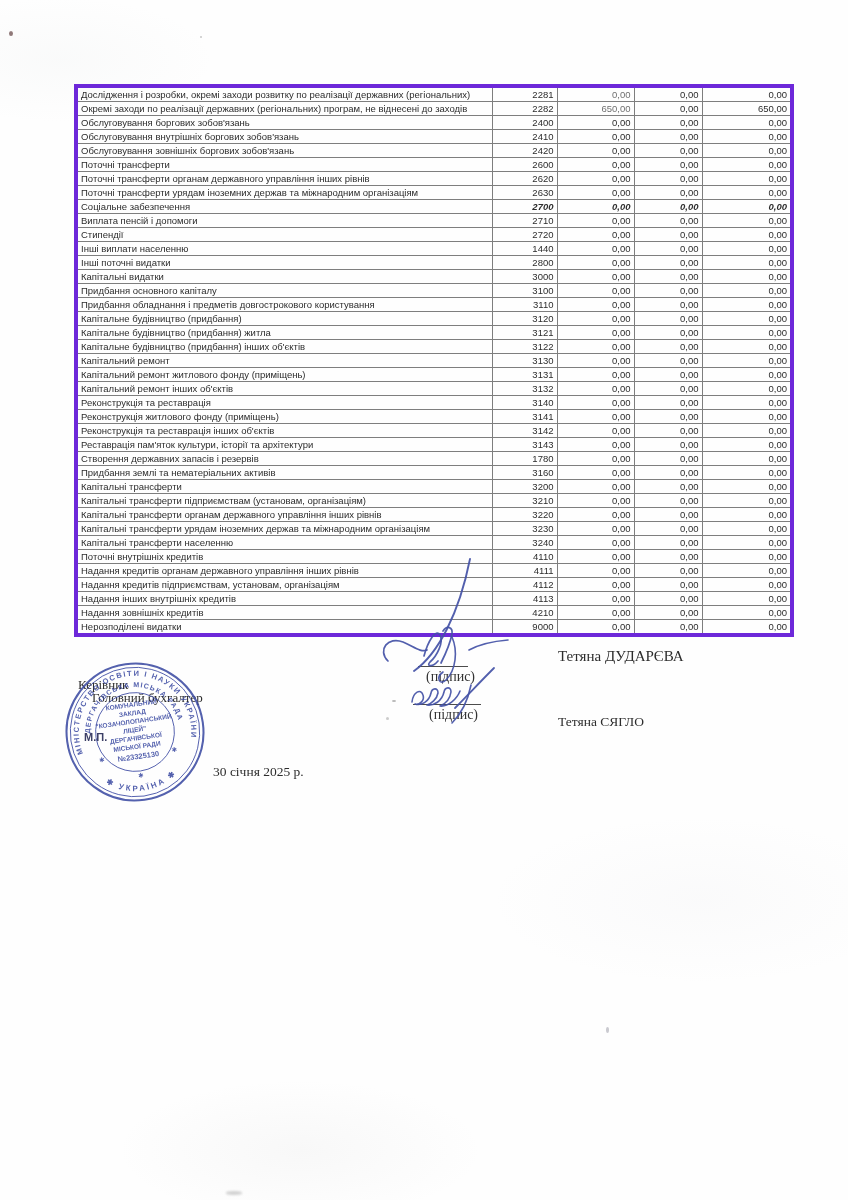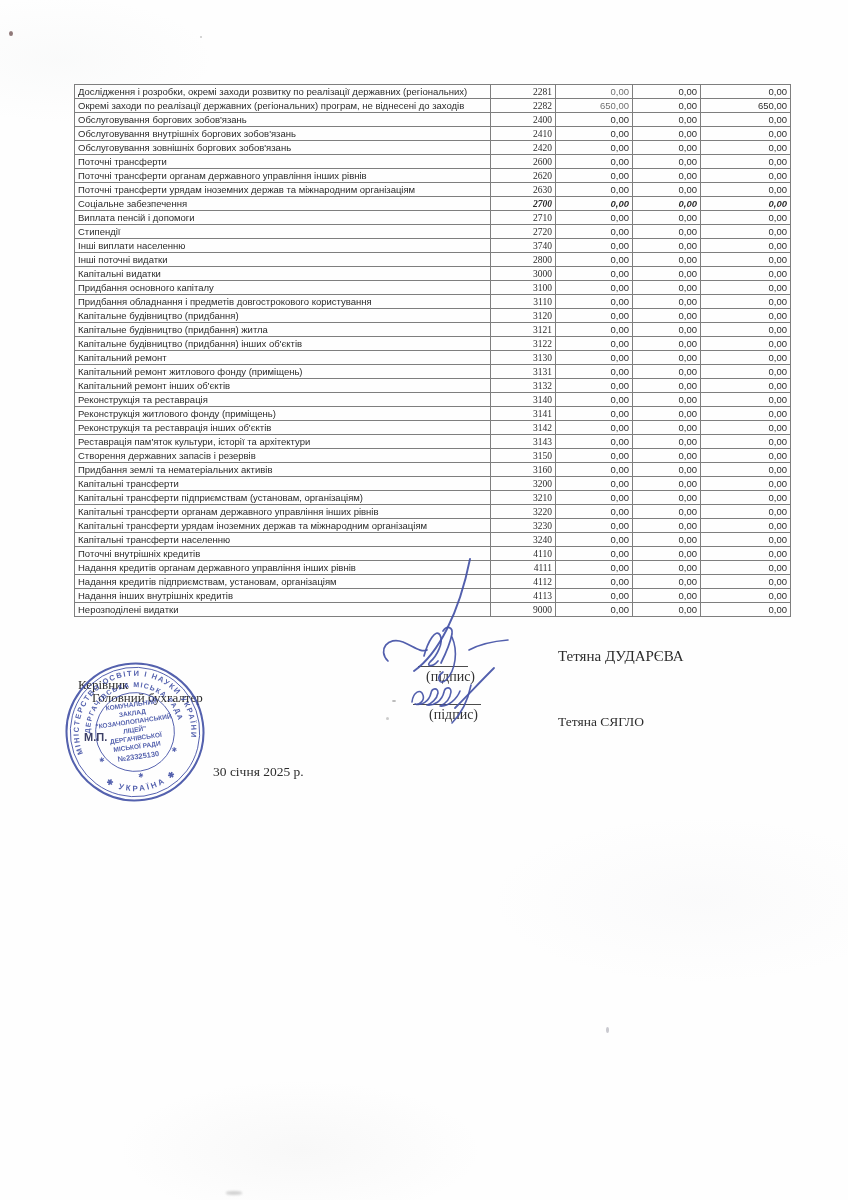--- a/index.html
+++ b/index.html
@@ -23,7 +23,7 @@
     border-collapse:collapse;table-layout:fixed;
     font-size:9.5px;color:#2c2c2c;
   }
-  table.budget{border:1px solid #6d28d9;}
+  table.budget{border:4px solid #6d28d9;}
   table.budget td{
     border:1px solid #7e7e7e;
     height:13px;line-height:12px;

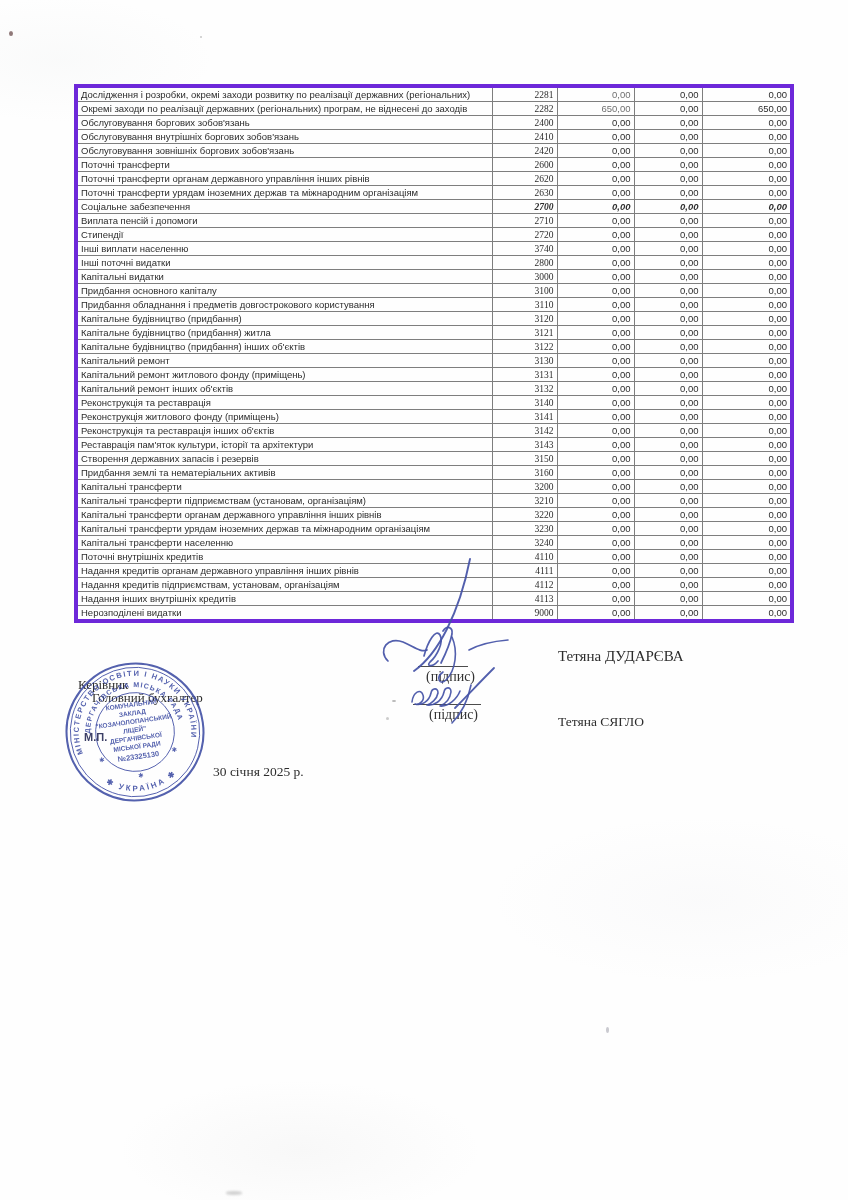--- a/index.html
+++ b/index.html
@@ -31,7 +31,7 @@
   }
   td.nm{text-align:left;}
   td.num{text-align:right;padding-right:4px;}
-  td.code{text-align:right;padding-right:7px;font-family:Liberation Serif, serif;}
+  td.code{text-align:right;padding-right:7px;}
   tr.bold-row td.code, tr.bold-row td.num{font-weight:bold;font-style:italic;}
   td.light{color:#6f6f6f;}
 

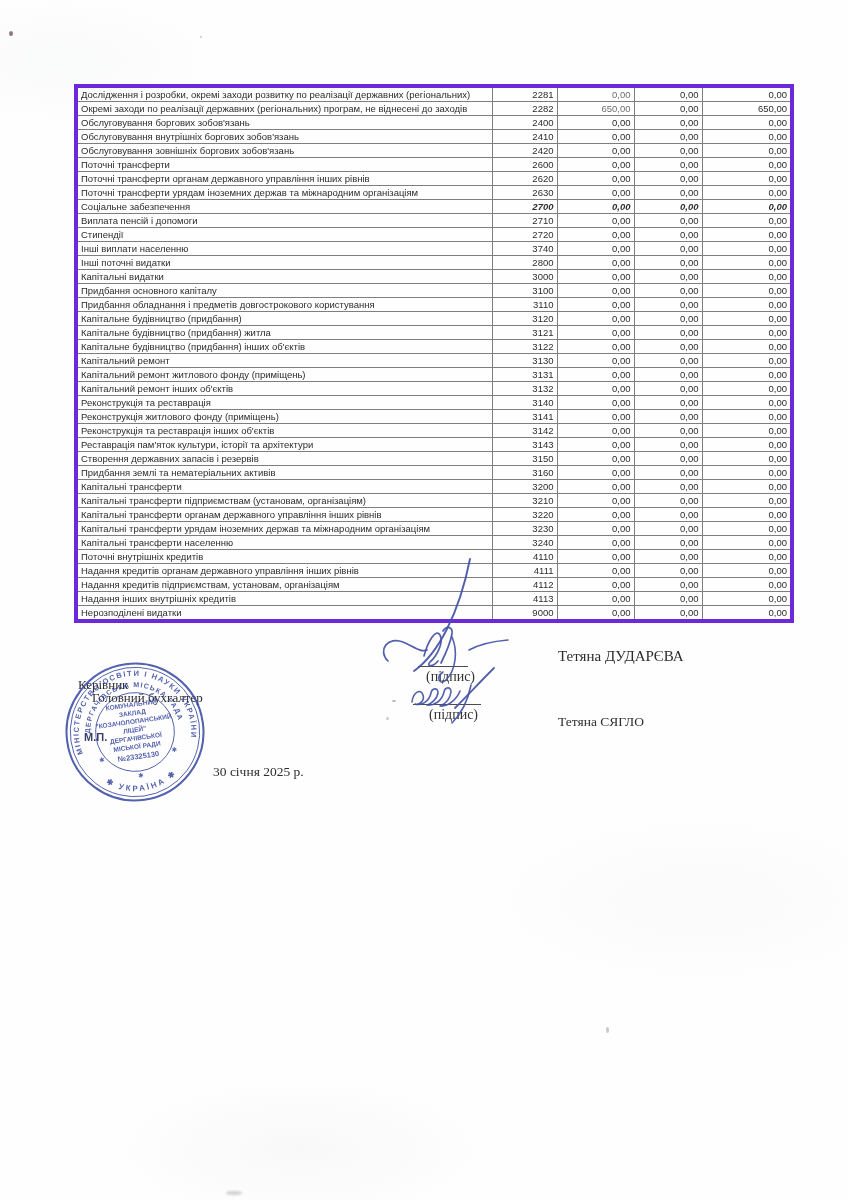--- a/index.html
+++ b/index.html
@@ -171,7 +171,7 @@
         </tr>
         <tr>
           <td class="nm">Інші виплати населенню</td>
-          <td class="code">3740</td>
+          <td class="code">1440</td>
           <td class="num">0,00</td>
           <td class="num">0,00</td>
           <td class="num">0,00</td>

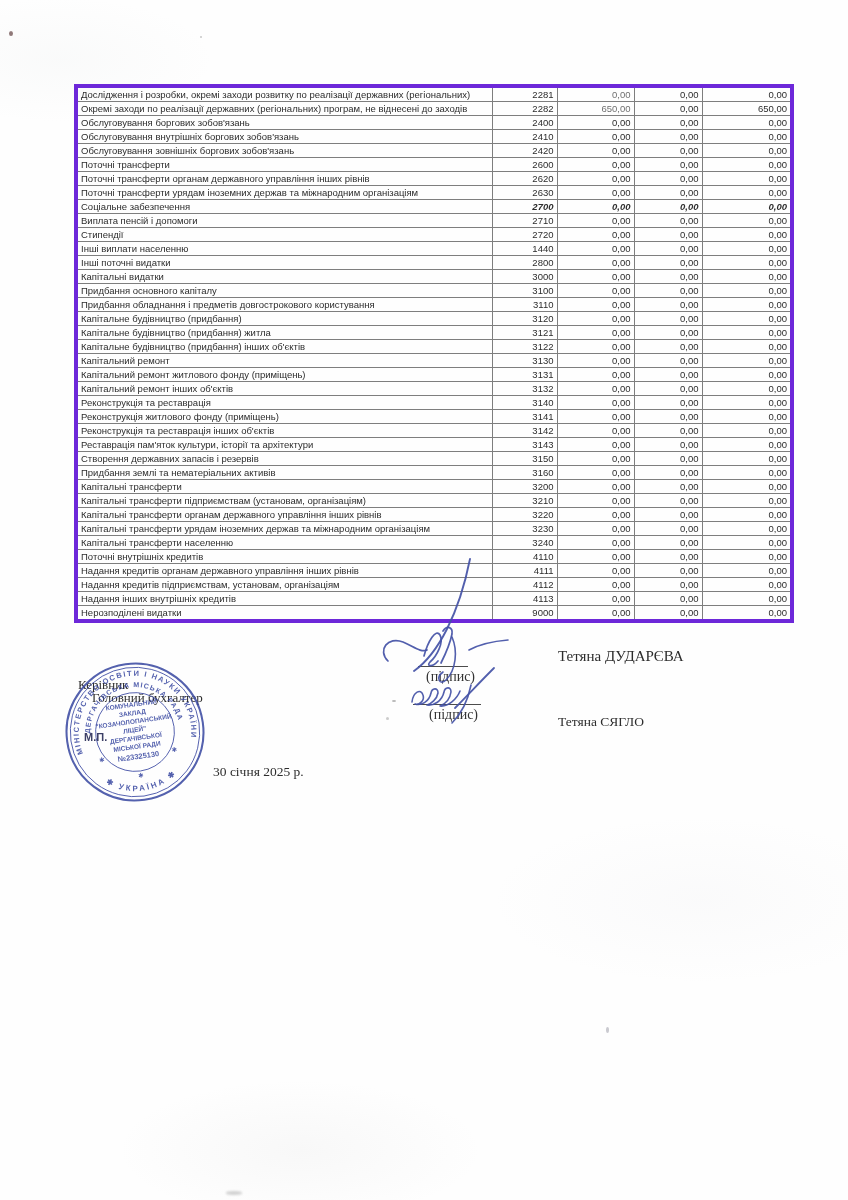--- a/index.html
+++ b/index.html
@@ -276,7 +276,7 @@
         </tr>
         <tr>
           <td class="nm">Створення державних запасів і резервів</td>
-          <td class="code">3150</td>
+          <td class="code">1780</td>
           <td class="num">0,00</td>
           <td class="num">0,00</td>
           <td class="num">0,00</td>

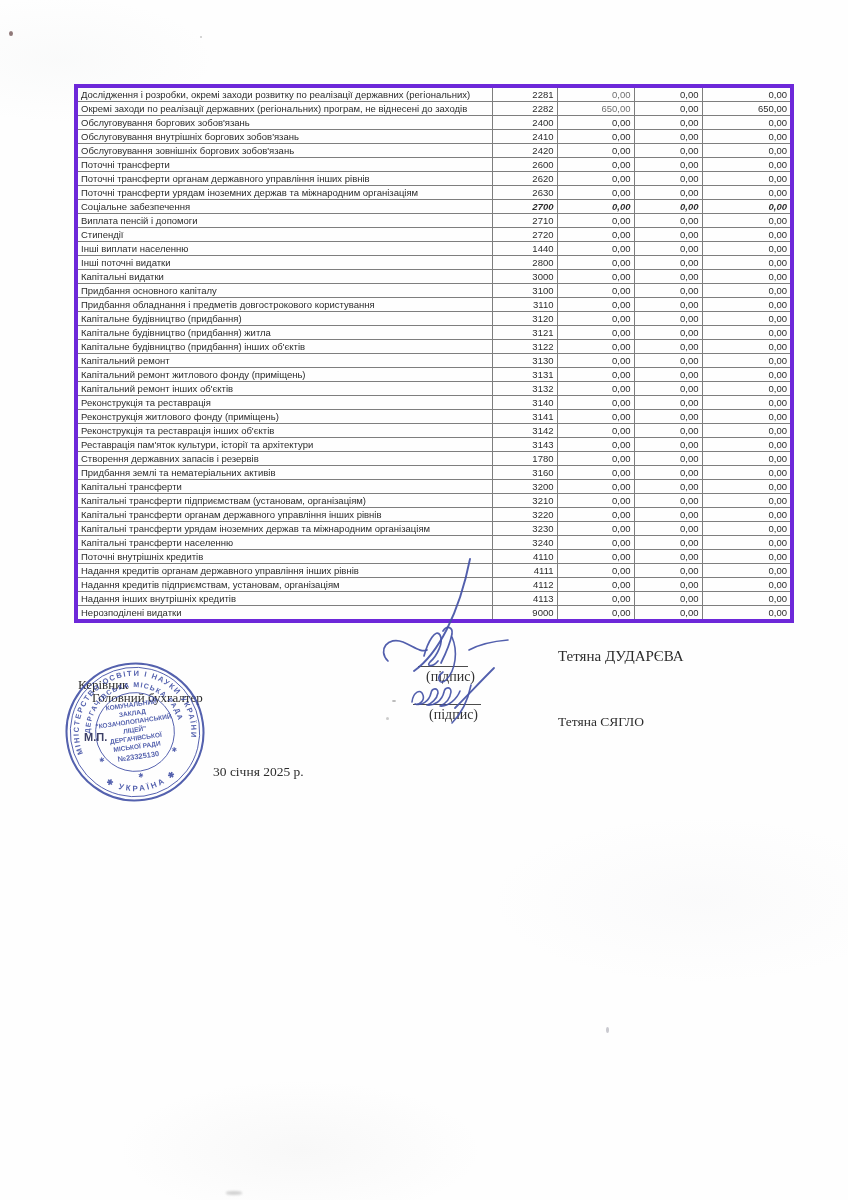--- a/index.html
+++ b/index.html
@@ -347,6 +347,13 @@
         <tr>
           <td class="nm">Надання інших внутрішніх кредитів</td>
           <td class="code">4113</td>
+          <td class="num">0,00</td>
+          <td class="num">0,00</td>
+          <td class="num">0,00</td>
+        </tr>
+        <tr>
+          <td class="nm">Надання зовнішніх кредитів</td>
+          <td class="code">4210</td>
           <td class="num">0,00</td>
           <td class="num">0,00</td>
           <td class="num">0,00</td>

